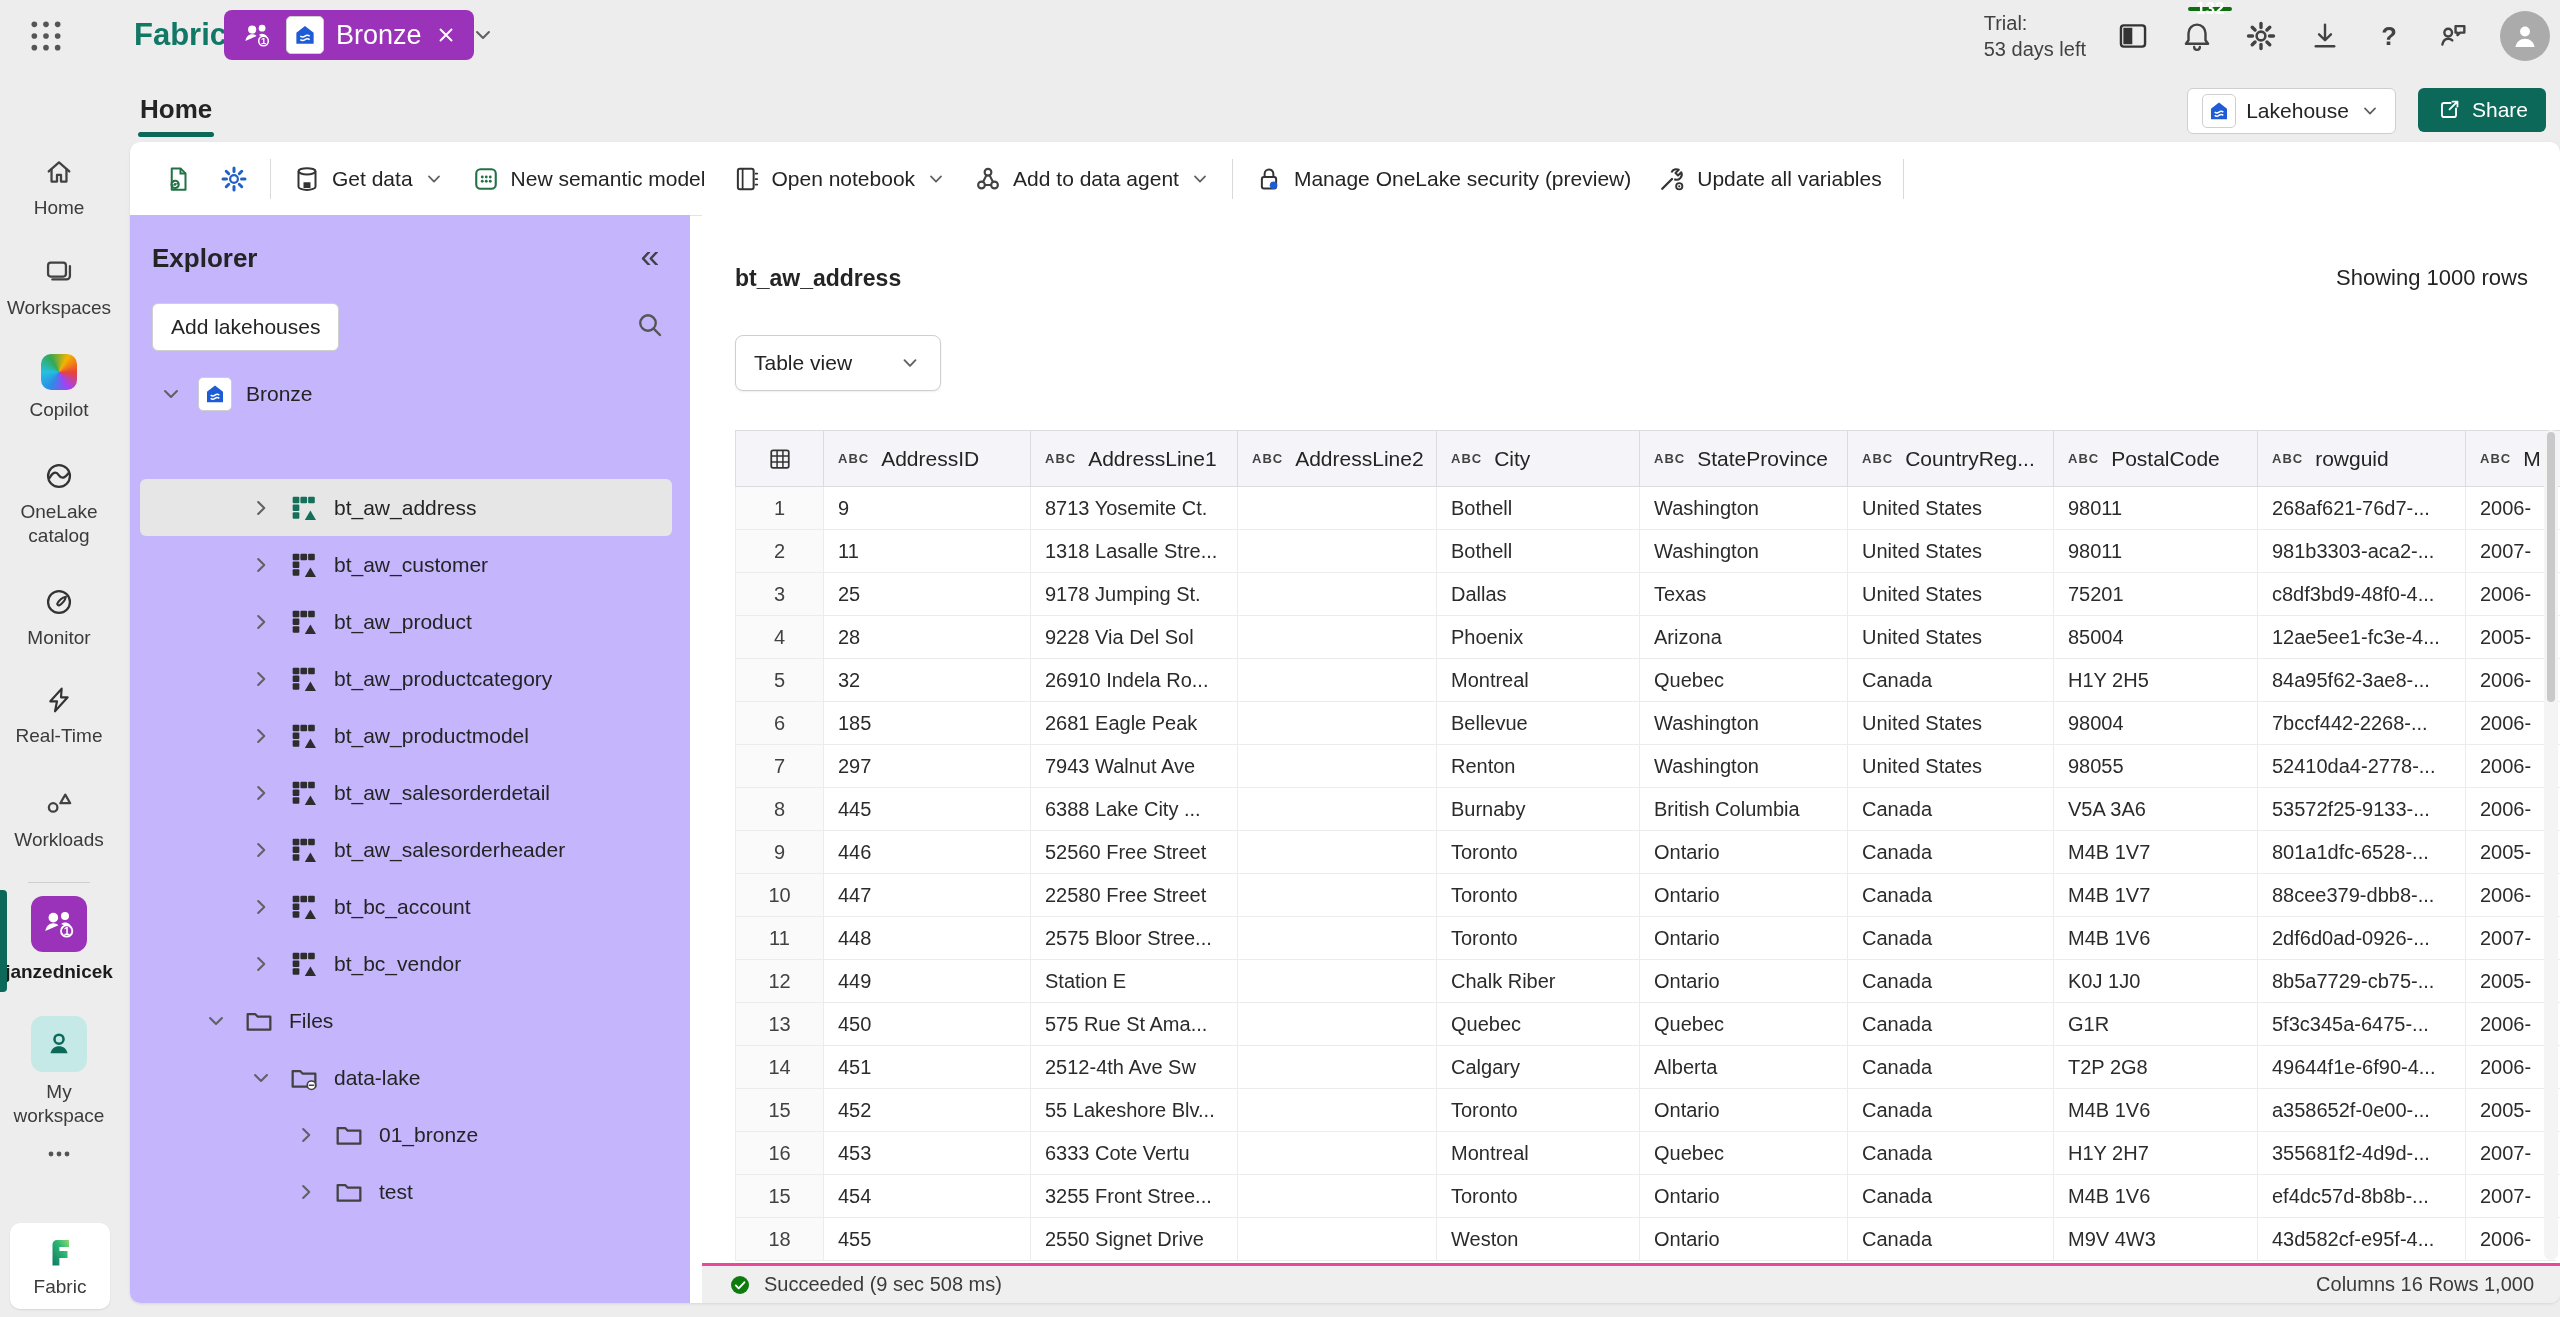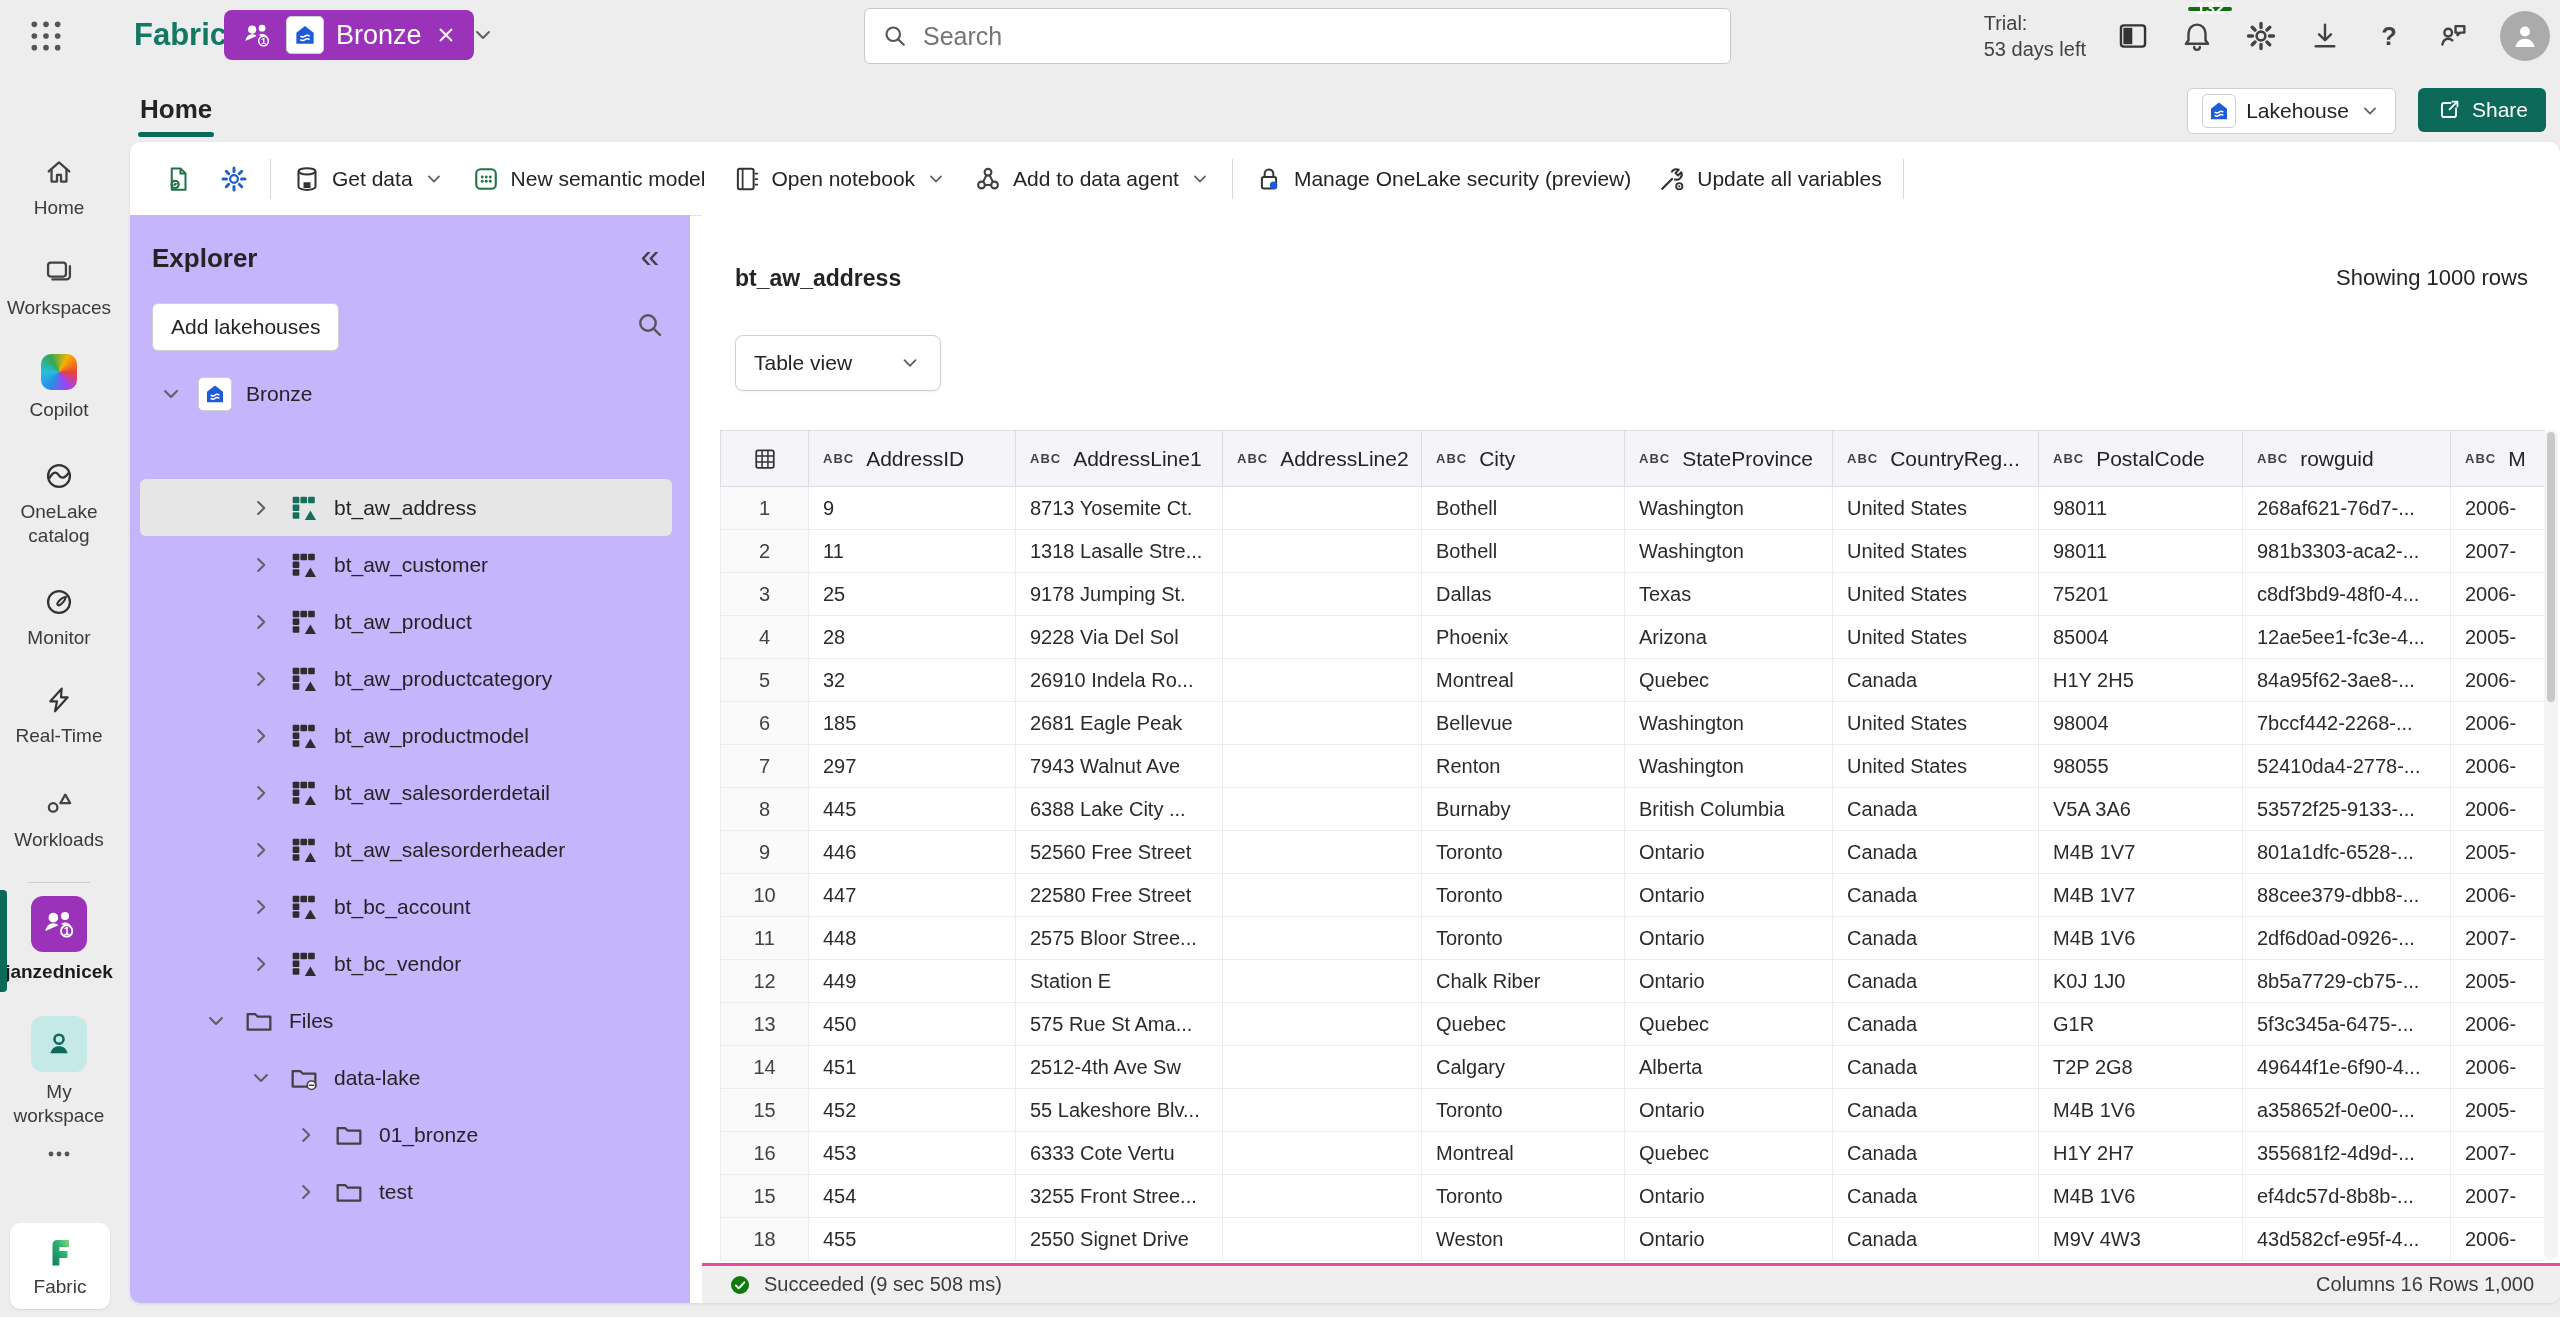--- a/index.html
+++ b/index.html
@@ -168,15 +168,6 @@
           <path d="m6.5 9.2 5.5 5.6 5.5-5.6" stroke="#616161" stroke-width="1.9" fill="none" stroke-linecap="round" stroke-linejoin="round"></path>
         </svg>
       </span>
-    <div class="searchbox">
-      <span class="icon" id="searchIcon" style="width:28px;height:28px;">
-          <svg viewBox="0 0 24 24" xmlns="http://www.w3.org/2000/svg">
-            <circle cx="10.5" cy="10.5" r="5.8" stroke="#555" stroke-width="1.8" fill="none"></circle>
-            <line x1="14.9" y1="14.9" x2="19.5" y2="19.5" stroke="#555" stroke-width="1.8" stroke-linecap="round"></line>
-          </svg>
-        </span>
-      <input placeholder="Search" style="">
-    </div>
     <div class="top-right">
       <div class="trial">
         <div>Trial:</div>

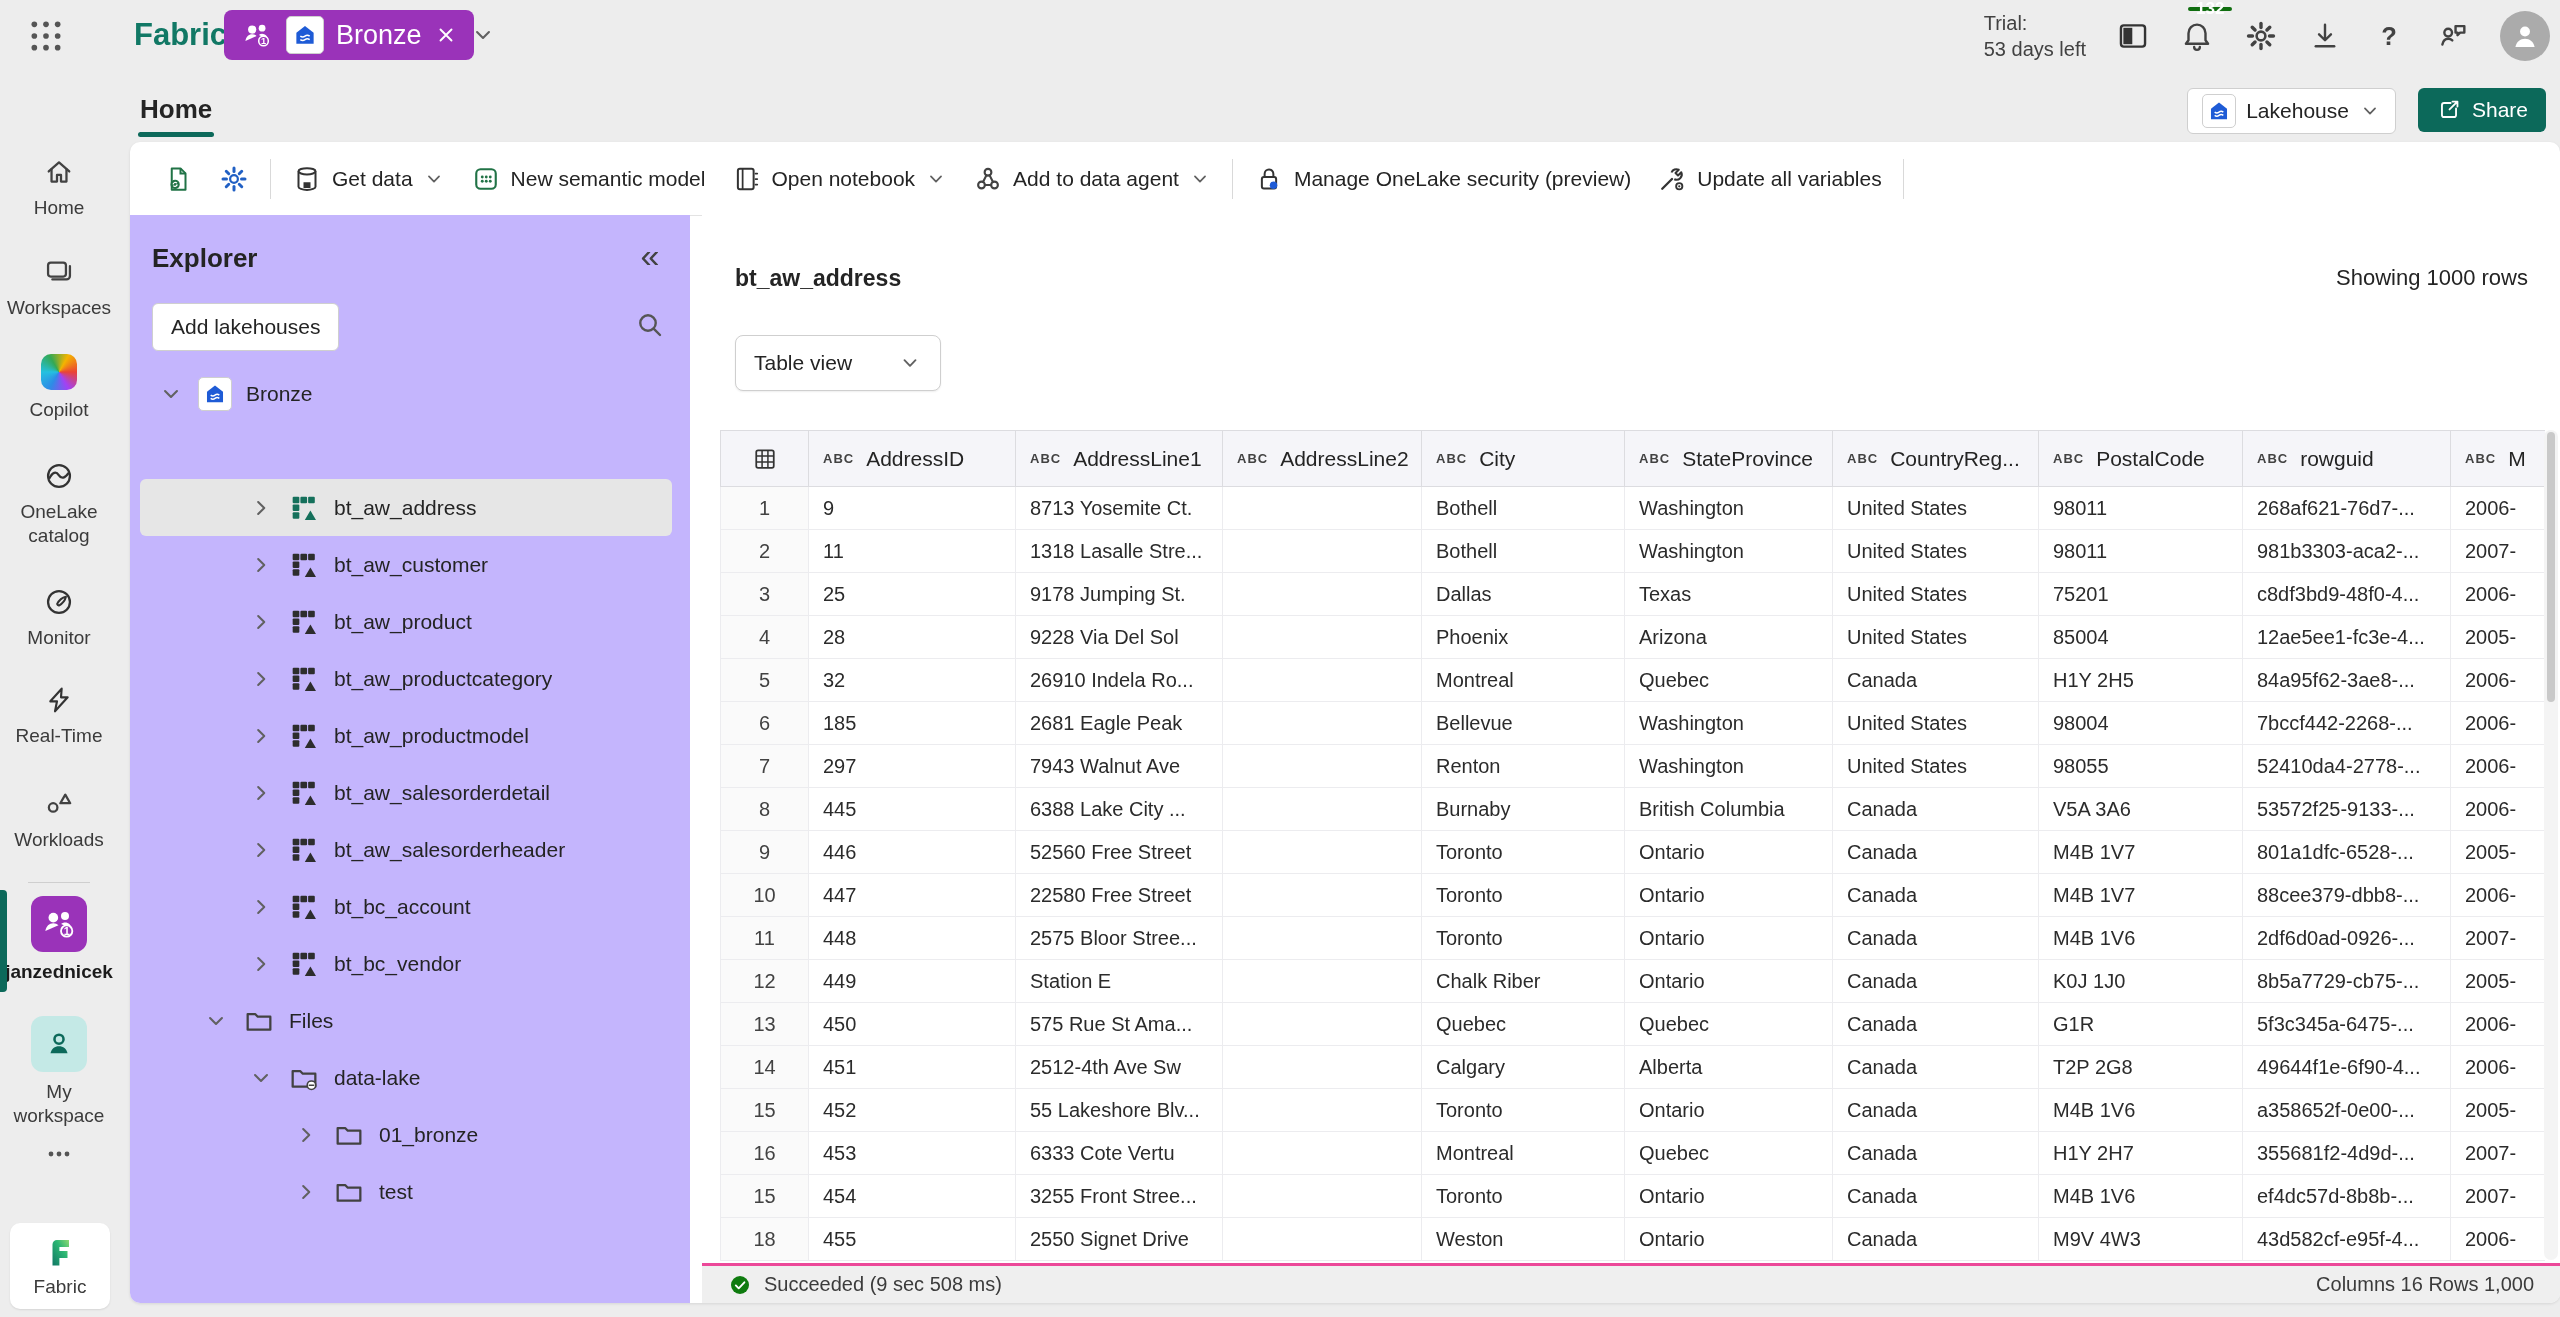--- a/index.html
+++ b/index.html
@@ -71,7 +71,7 @@
   .rowinfo{position:absolute;right:32px;top:50px;font-size:22px;color:#242424;}
   .viewsel{position:absolute;left:33px;top:120px;height:54px;min-width:160px;background:#fff;border:1px solid #cfcfcf;
            border-radius:8px;display:flex;align-items:center;gap:46px;padding:0 18px;font-size:21px;cursor:pointer;box-shadow:0 1px 2px rgba(0,0,0,.07);}
-  .grid{position:absolute;left:18px;top:215px;width:1825px;overflow:hidden;}
+  .grid{position:absolute;left:33px;top:215px;width:1825px;overflow:hidden;}
   .g-header{display:flex;background:#f5f5f9;border-top:1px solid #dcdce0;border-left:1px solid #dcdce0;}
   .g-hcell{height:56px;border-right:1px solid #dcdce0;border-bottom:1px solid #dcdce0;display:flex;
            align-items:center;padding-left:14px;box-sizing:border-box;gap:12px;overflow:hidden;flex:0 0 auto;}

